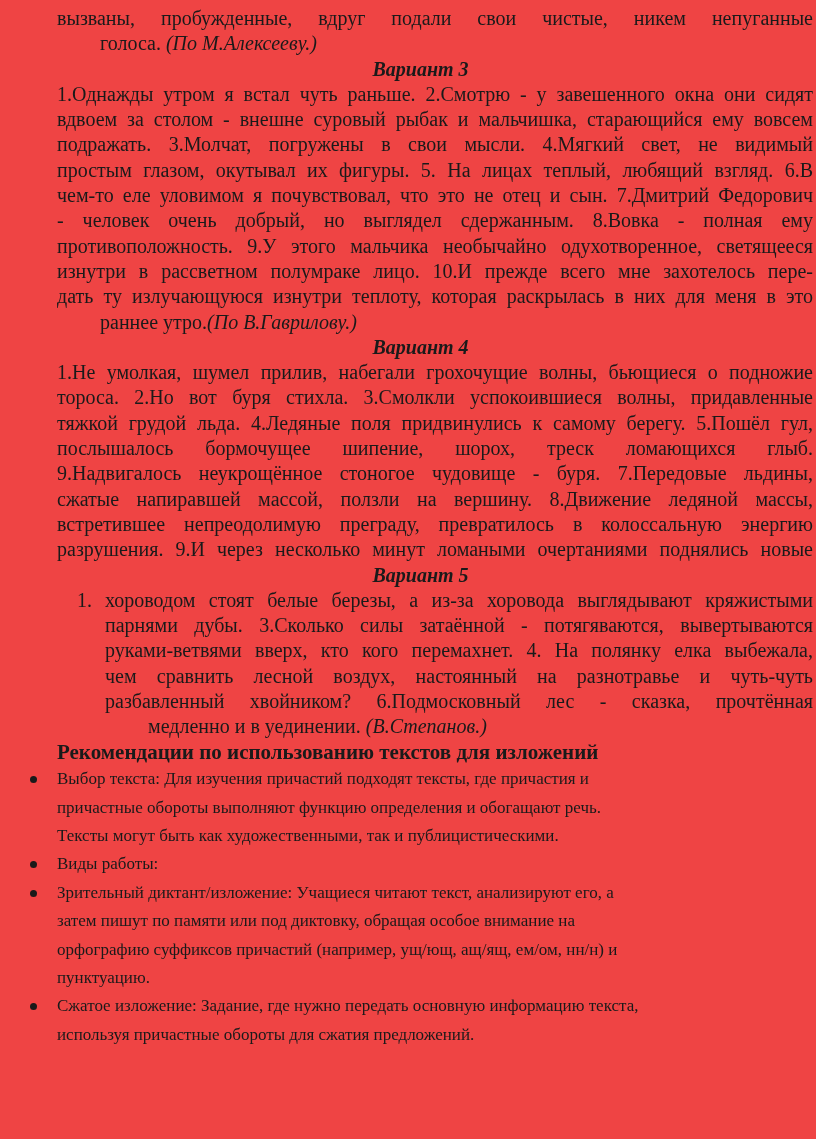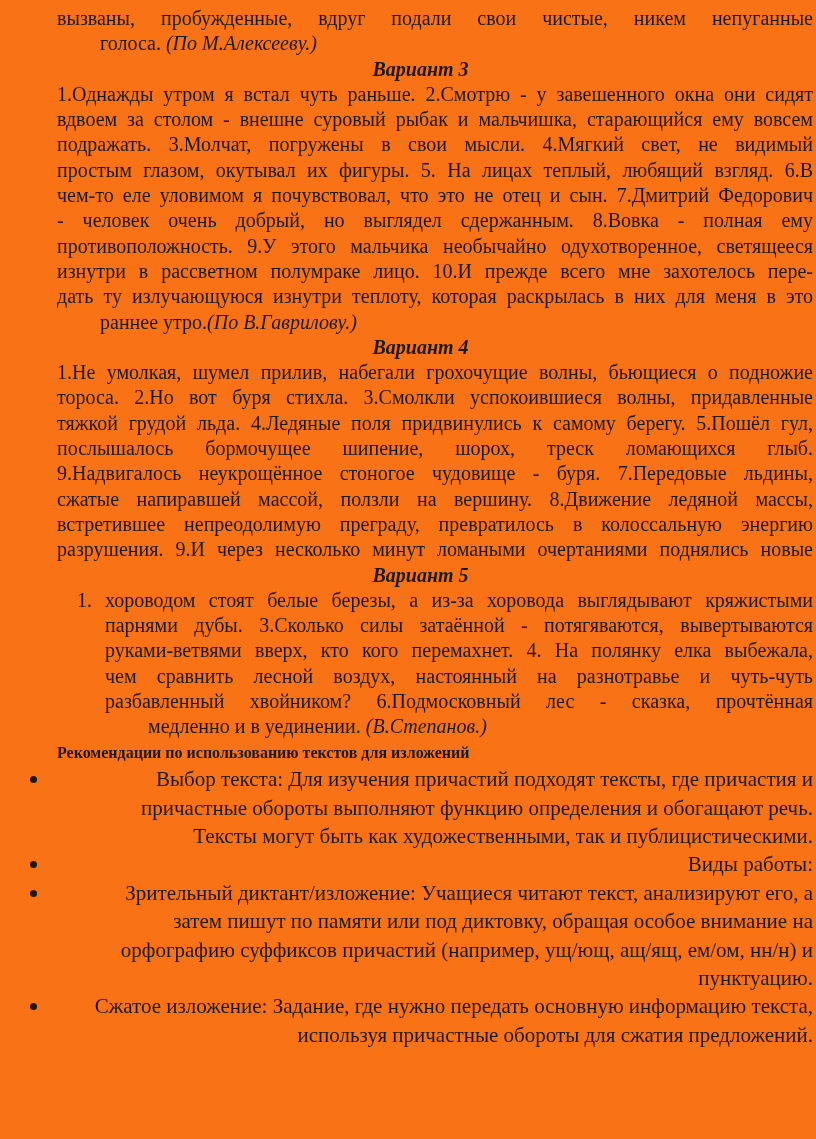--- a/index.html
+++ b/index.html
@@ -7,7 +7,7 @@
   .page {
     position:relative;
     width:816px; height:1139px;
-    background:#f97316;
+    background:#ef4444;
     color:#1a1a1a;
     font-family:"Liberation Serif", serif;
     overflow:hidden;

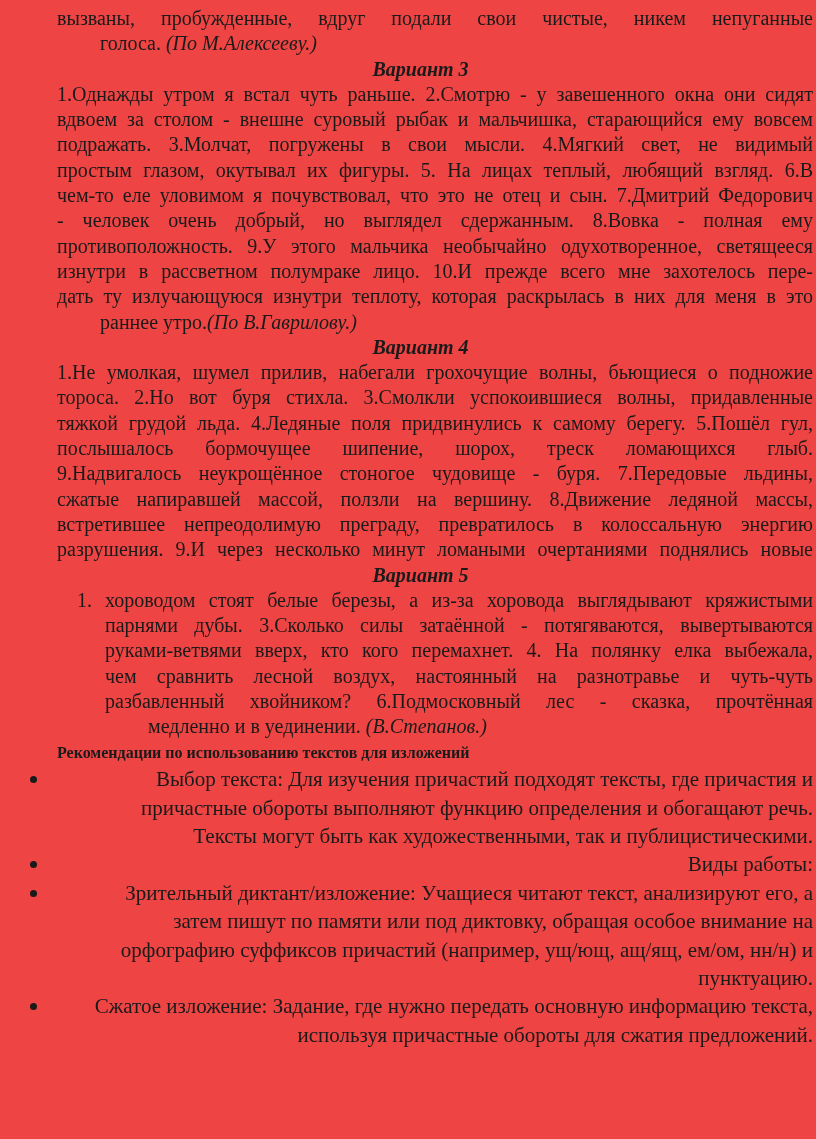--- a/index.html
+++ b/index.html
@@ -39,7 +39,7 @@
   }
   
   .heading-bold {
-    font-size:16px;
+    font-size:21px;
     line-height:25.6px;
     font-weight:bold;
   }

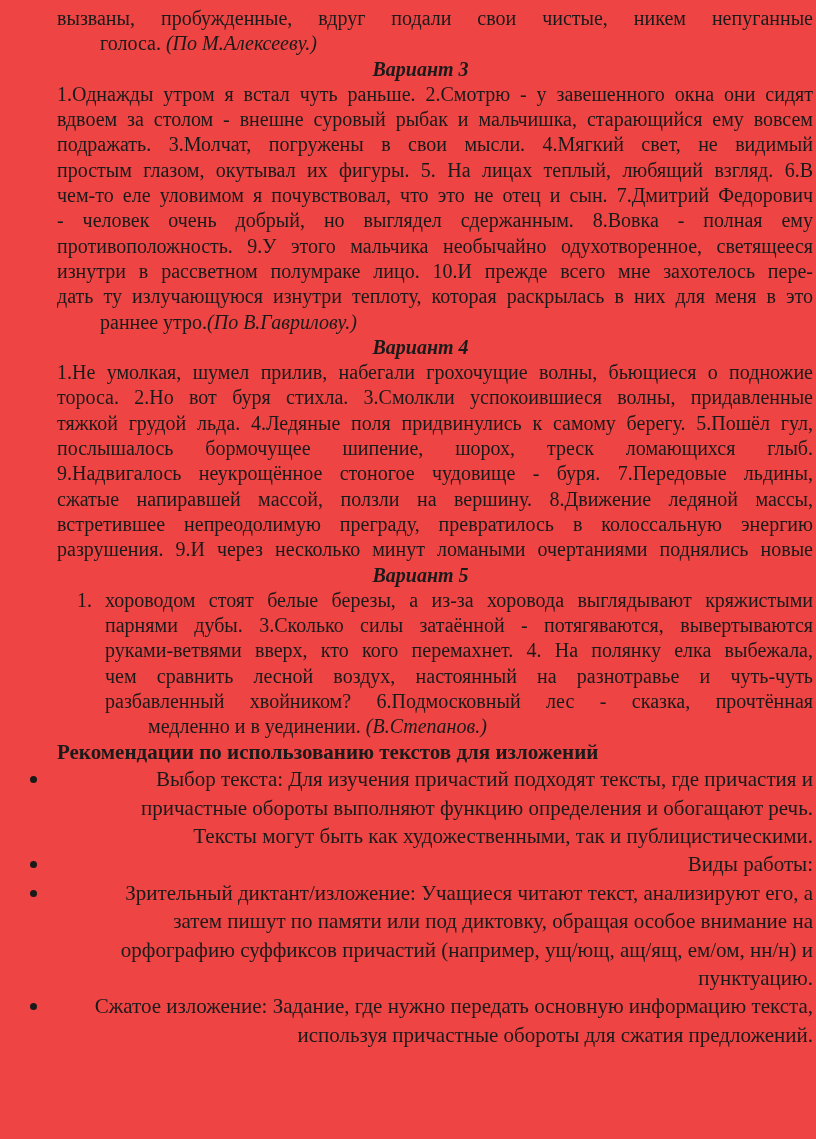--- a/index.html
+++ b/index.html
@@ -57,9 +57,9 @@
     background:#1a1a1a;
   }
   .bullet-line {
-    font-size:21px;
+    font-size:17px;
     line-height:28.4px;
-    text-align:right;
+    text-align:left;
   }
 </style>
 </head>

